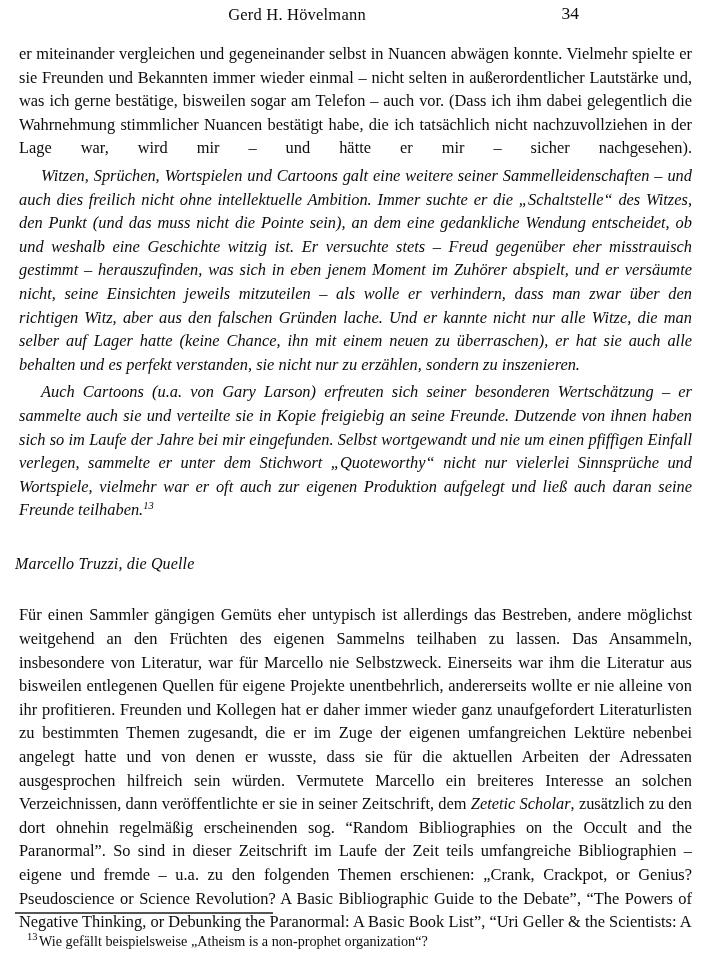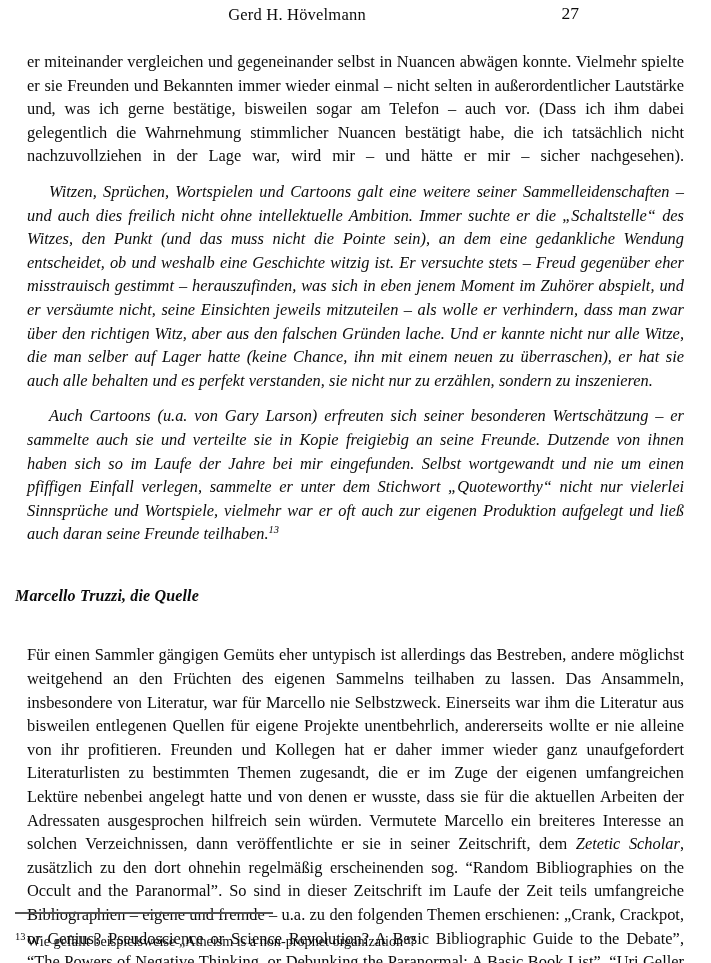--- a/index.html
+++ b/index.html
@@ -132,7 +132,7 @@
 
   <div class="running-head">
     <span class="running-head-title">Gerd H. Hövelmann</span>
-    <span class="running-head-folio">27</span>
+    <span class="running-head-folio">34</span>
   </div>
 
   <div class="text-block">

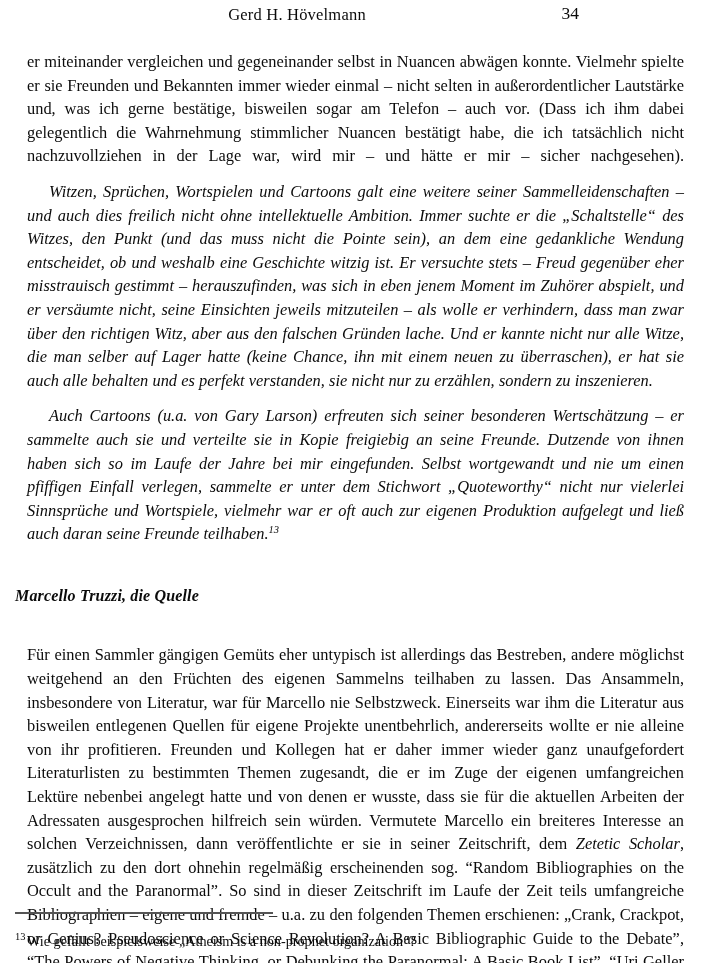--- a/index.html
+++ b/index.html
@@ -57,7 +57,7 @@
   }
 
   p.para {
-    margin: 12px;
+    margin: 4px;
     font-size: 16.4px;
     line-height: 23.6px;
     text-align: justify;

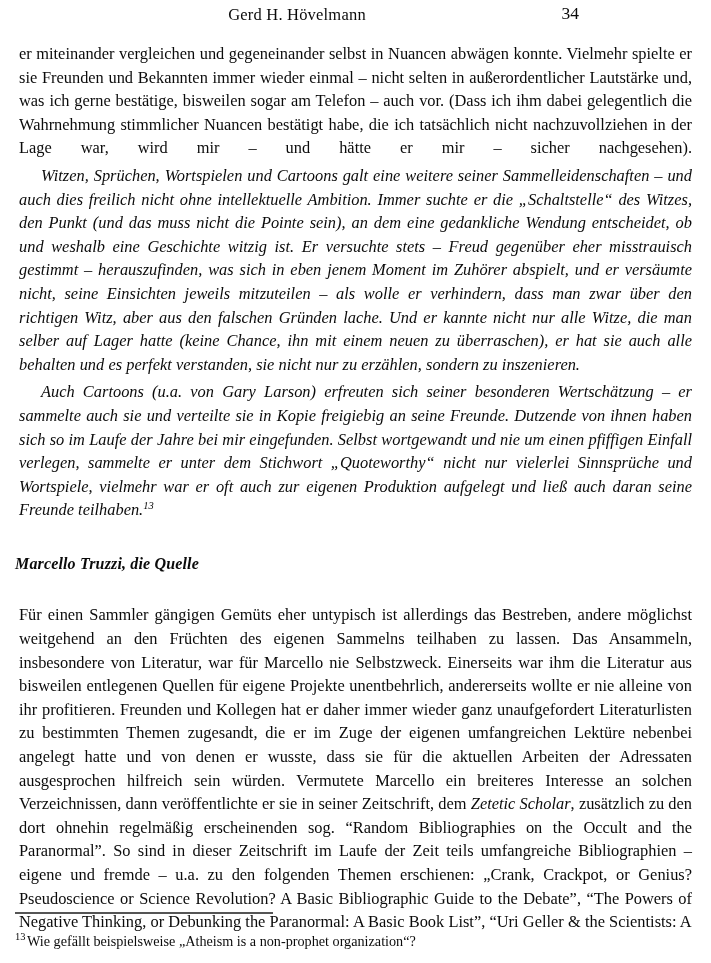--- a/index.html
+++ b/index.html
@@ -83,7 +83,7 @@
     margin: 0;
     font-size: 16px;
     font-style: italic;
-    font-weight: bold;
+    font-weight: normal;
     line-height: 23.6px;
     letter-spacing: 0.15px;
   }

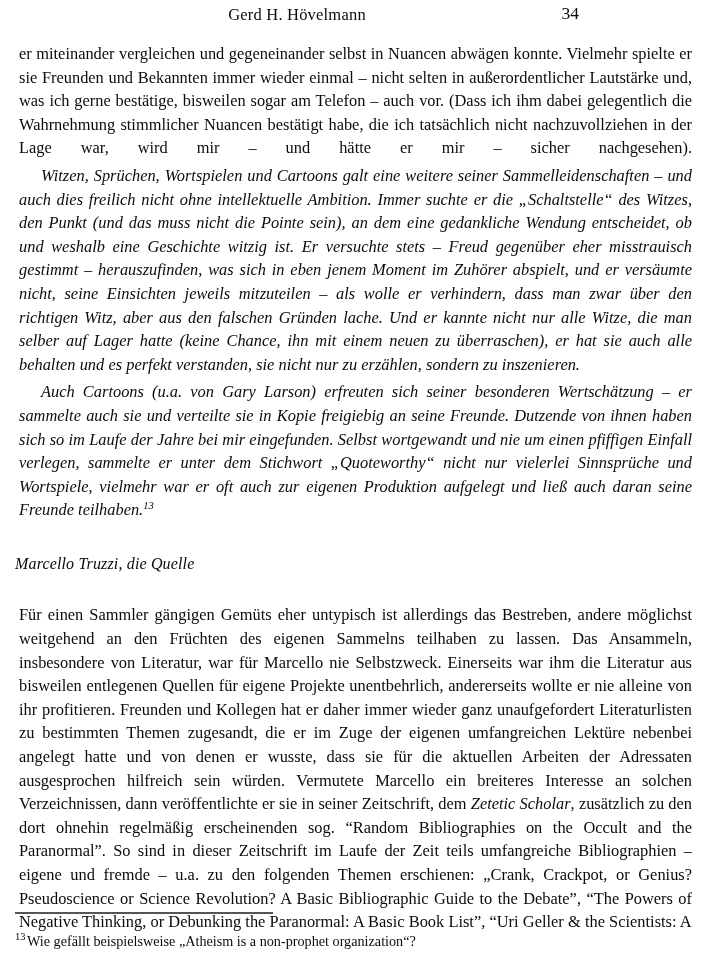--- a/index.html
+++ b/index.html
@@ -113,7 +113,7 @@
     margin: 0 0 18px 0;
   }
   .footnote-text {
-    margin: 0;
+    margin: 12px;
     font-size: 14.2px;
     line-height: 19px;
     text-align: left;

